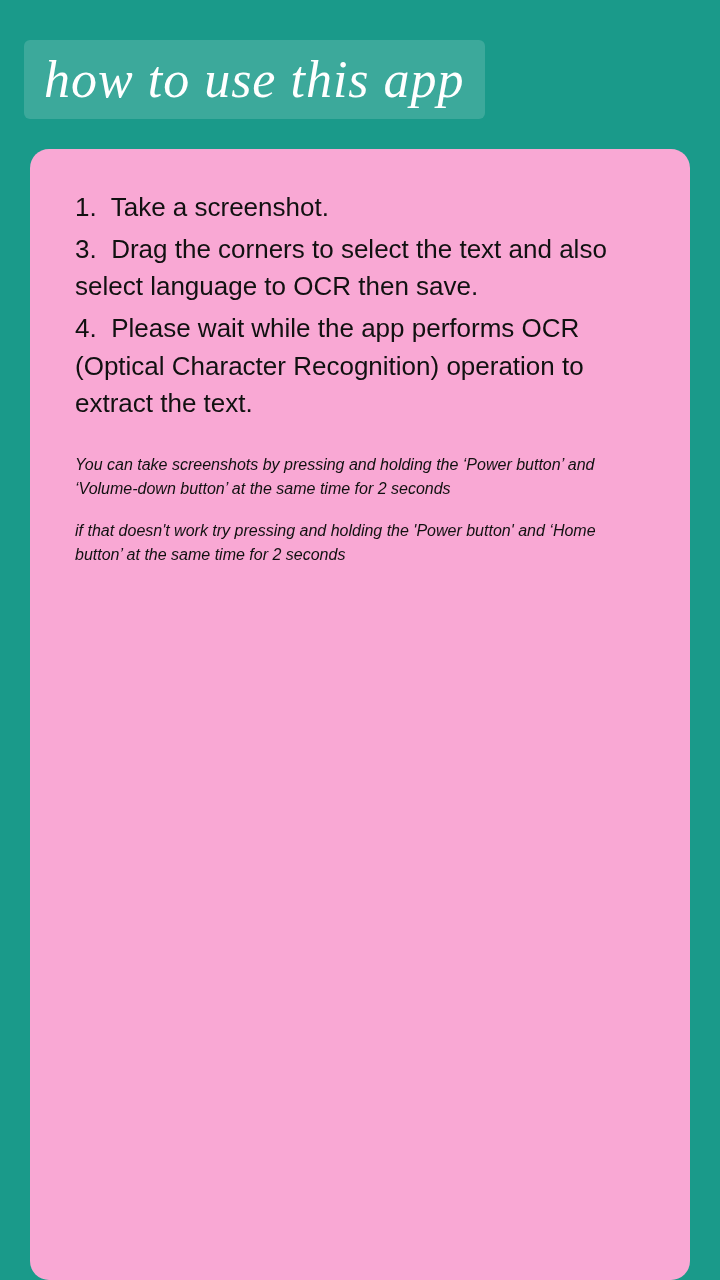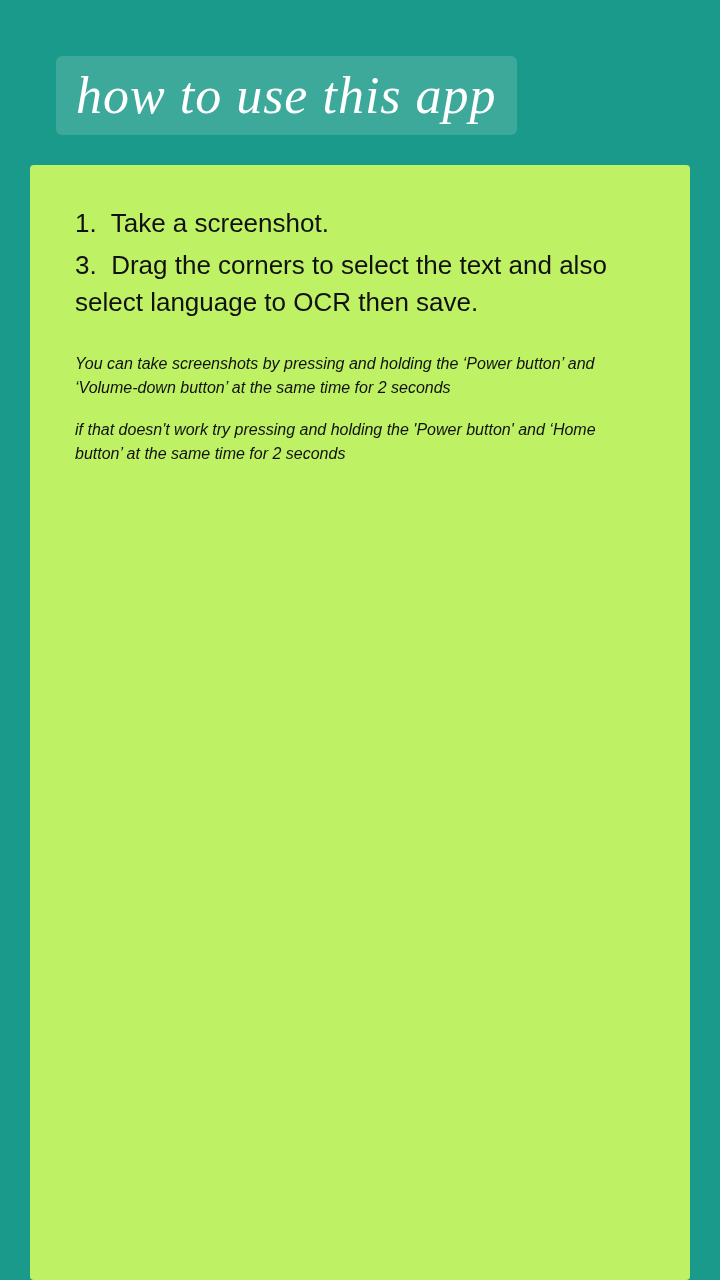--- a/index.html
+++ b/index.html
@@ -21,10 +21,9 @@
 
     .header-area {
       width: 100%;
-      padding: 40px 40px 30px 56px;
+      padding: 40px 40px 30px 24px;
       display: flex;
       align-items: center;
-      margin-top: 16px;
     }
 
     .title-box {

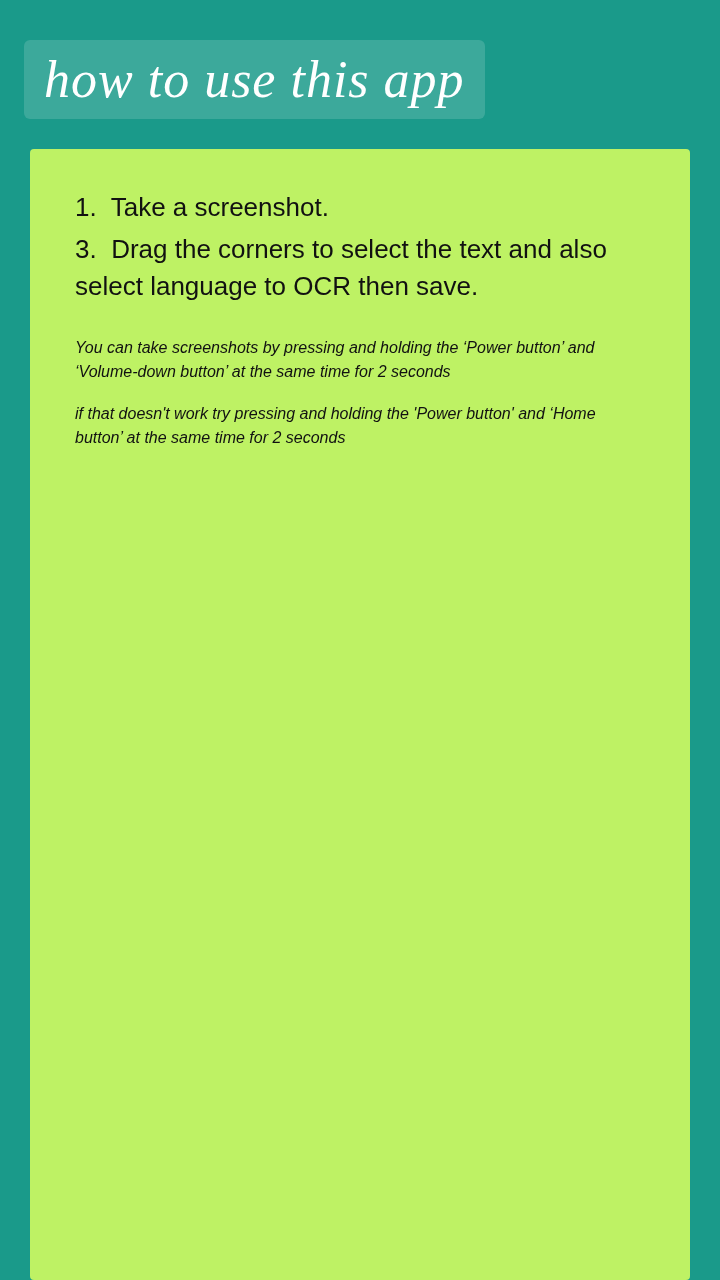--- a/index.html
+++ b/index.html
@@ -42,8 +42,8 @@
     }
 
     .content-card {
-      background-color: #bef264;
-      border-radius: 4px;
+      background-color: #f9a8d4;
+      border-radius: 19px;
       margin: 0 30px;
       padding: 40px 45px 40px 45px;
       flex: 1;

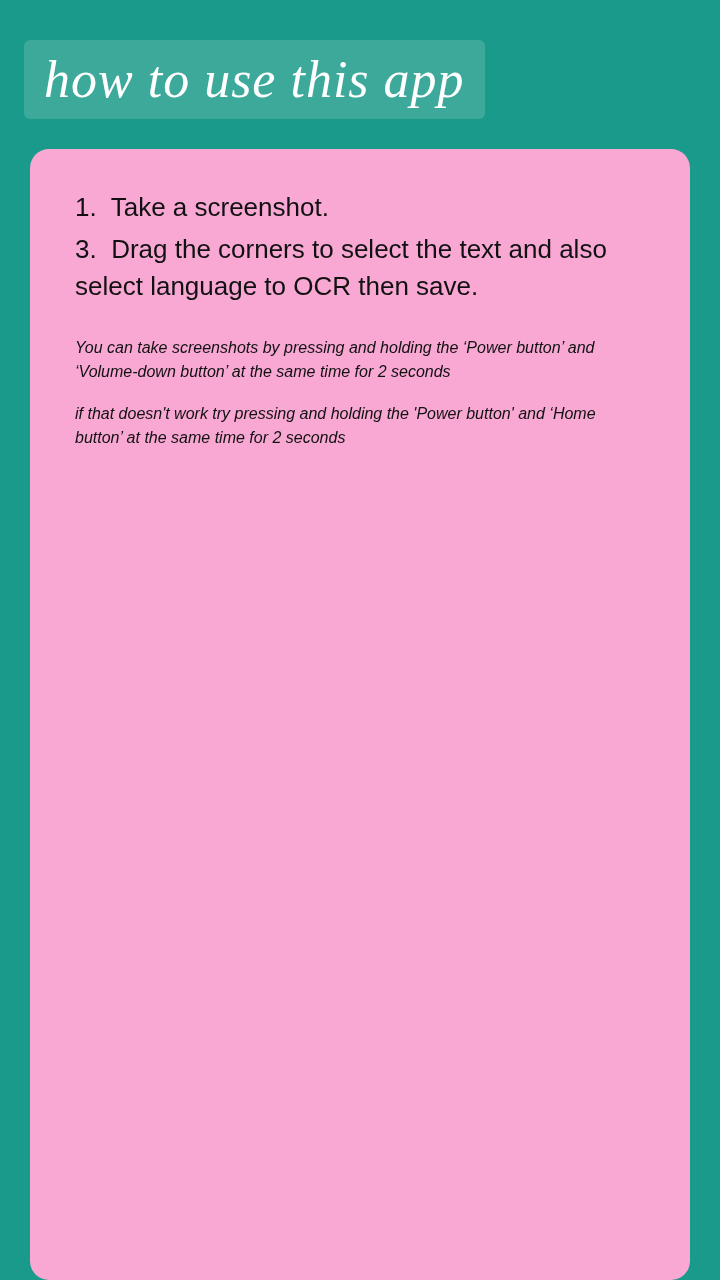--- a/index.html
+++ b/index.html
@@ -89,6 +89,9 @@
     <div class="step-item">
       <span>3.&nbsp; </span><span>Drag the corners to select the text and also select language to OCR then save.</span>
     </div>
+    <div class="step-item">
+      <span>4.&nbsp; </span><span>Please wait while the app performs OCR (Optical Character Recognition) operation to extract the text.</span>
+    </div>
   </div>
 
   <div class="tip-text">

